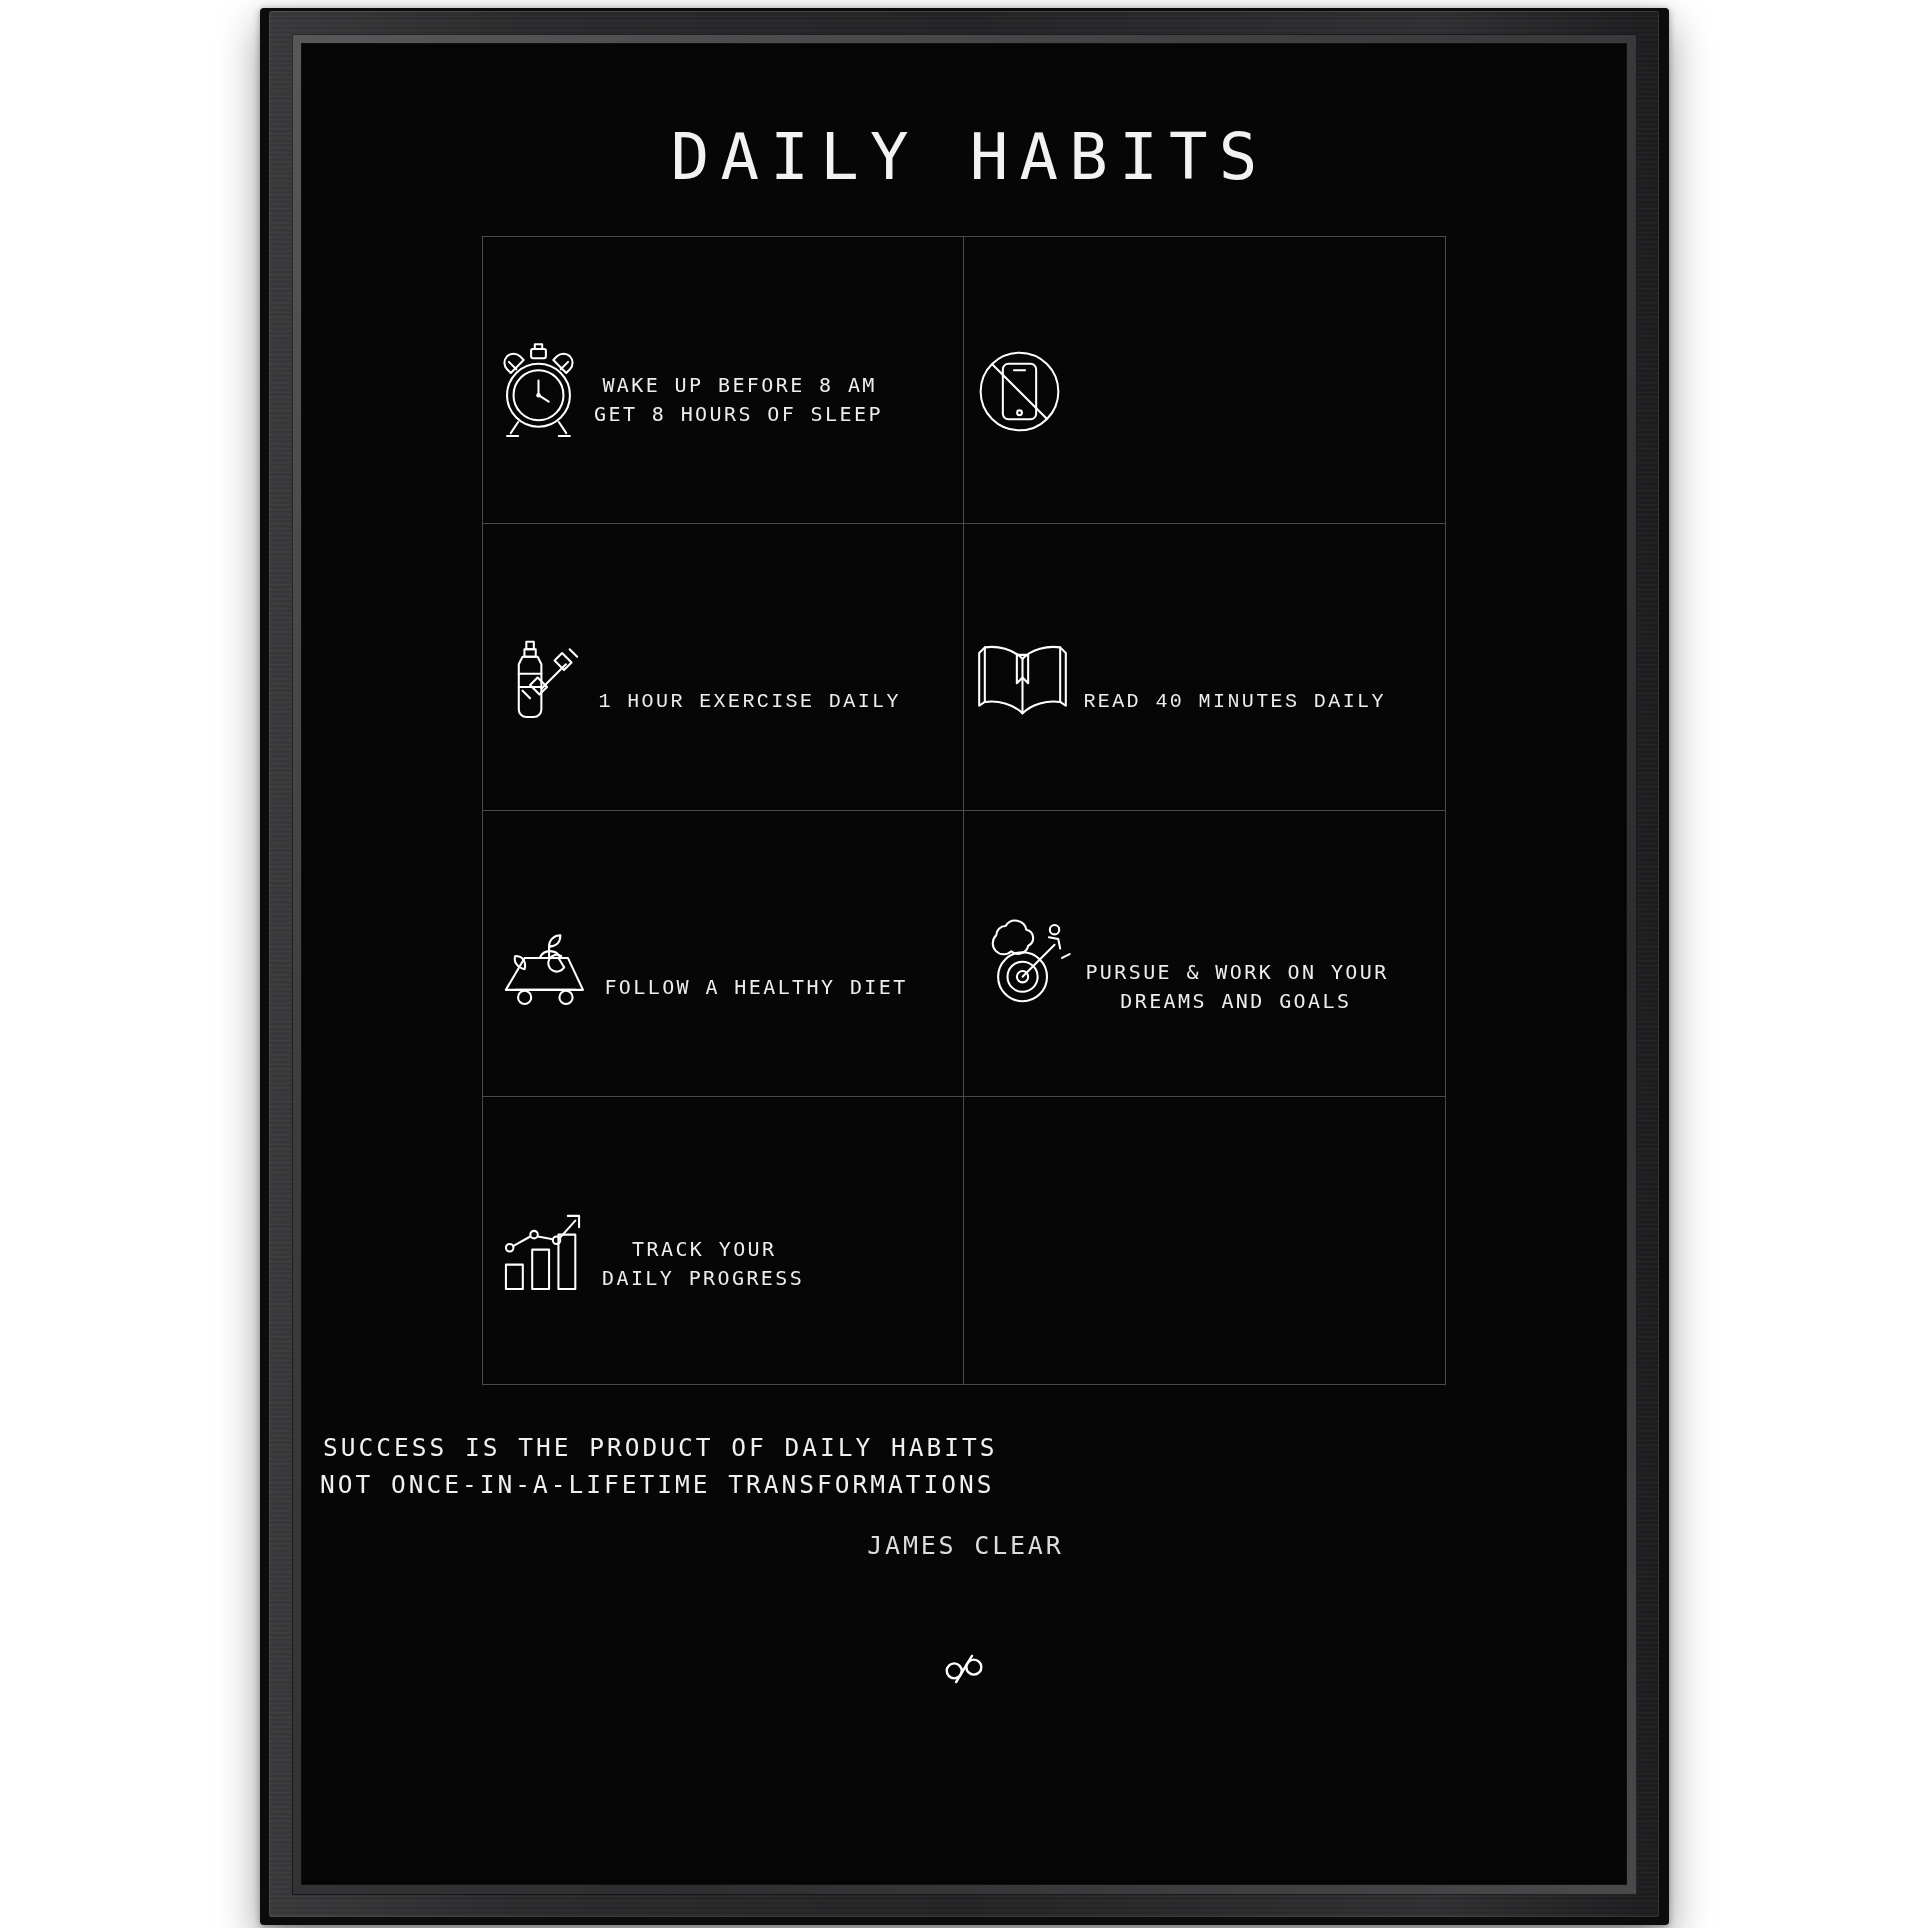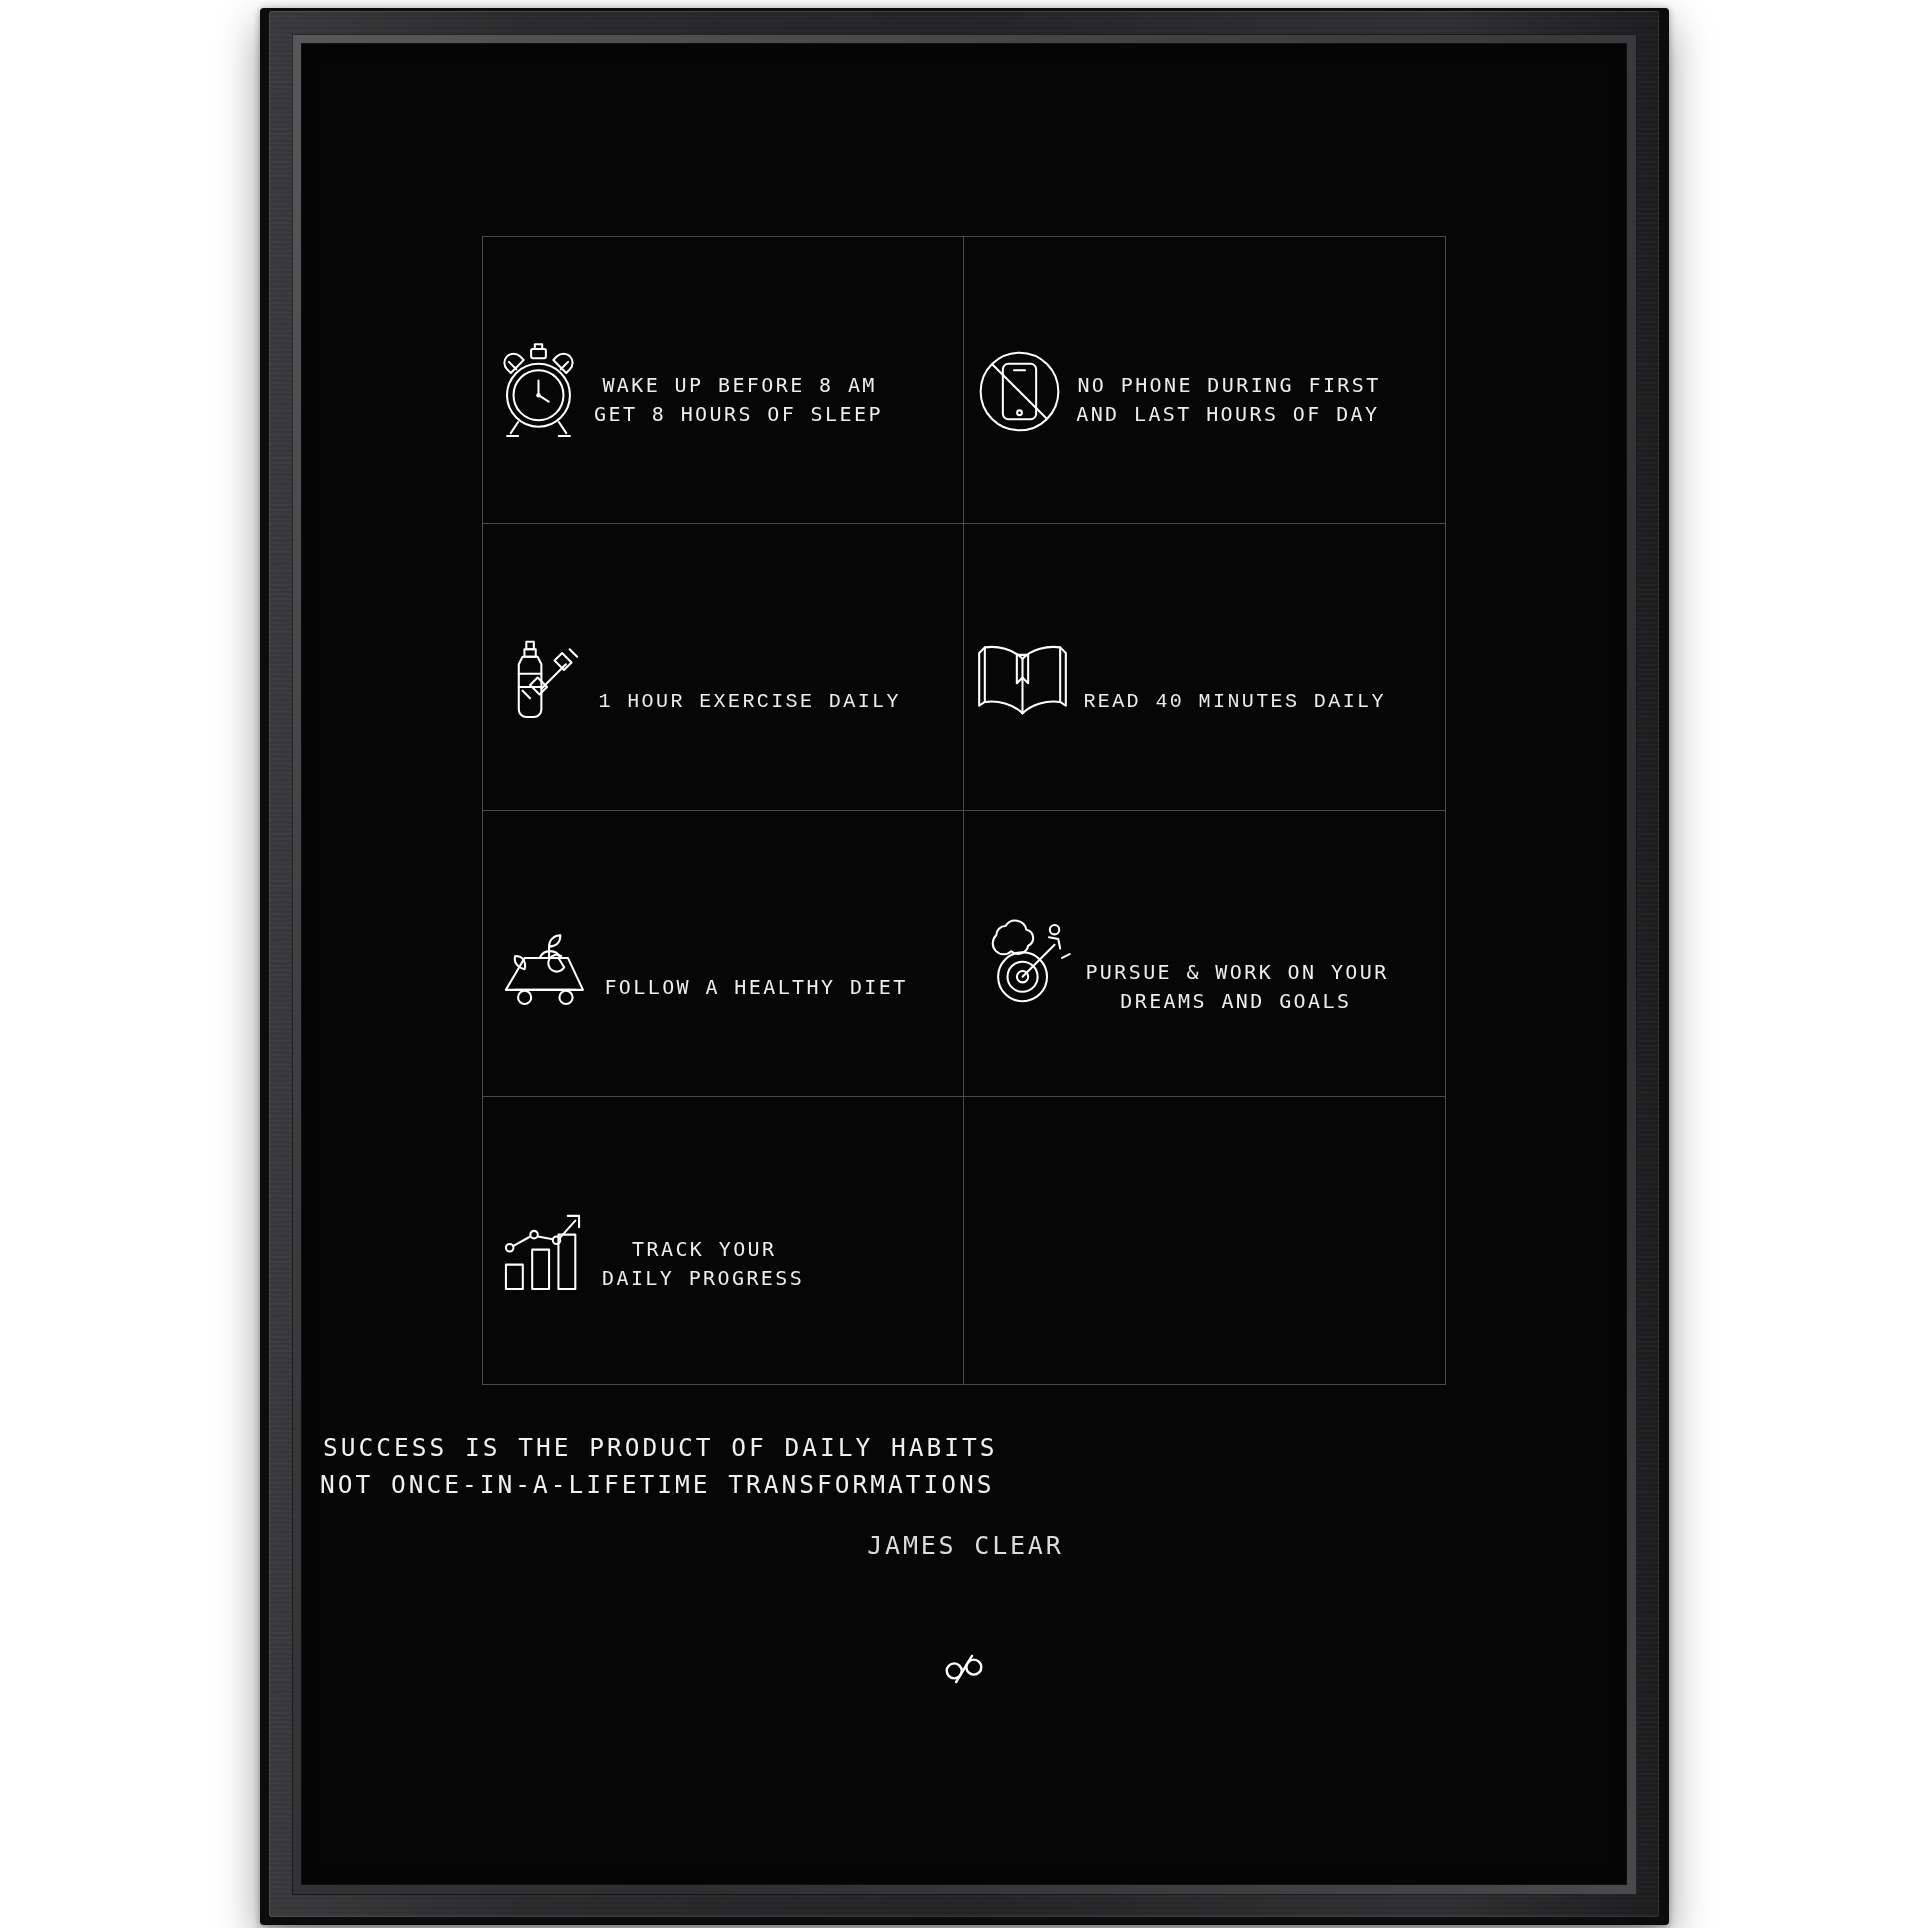--- a/index.html
+++ b/index.html
@@ -192,6 +192,7 @@
 
   <div class="poster">
 
+    <div class="poster-title">DAILY HABITS</div>
 
     <div class="grid">
 

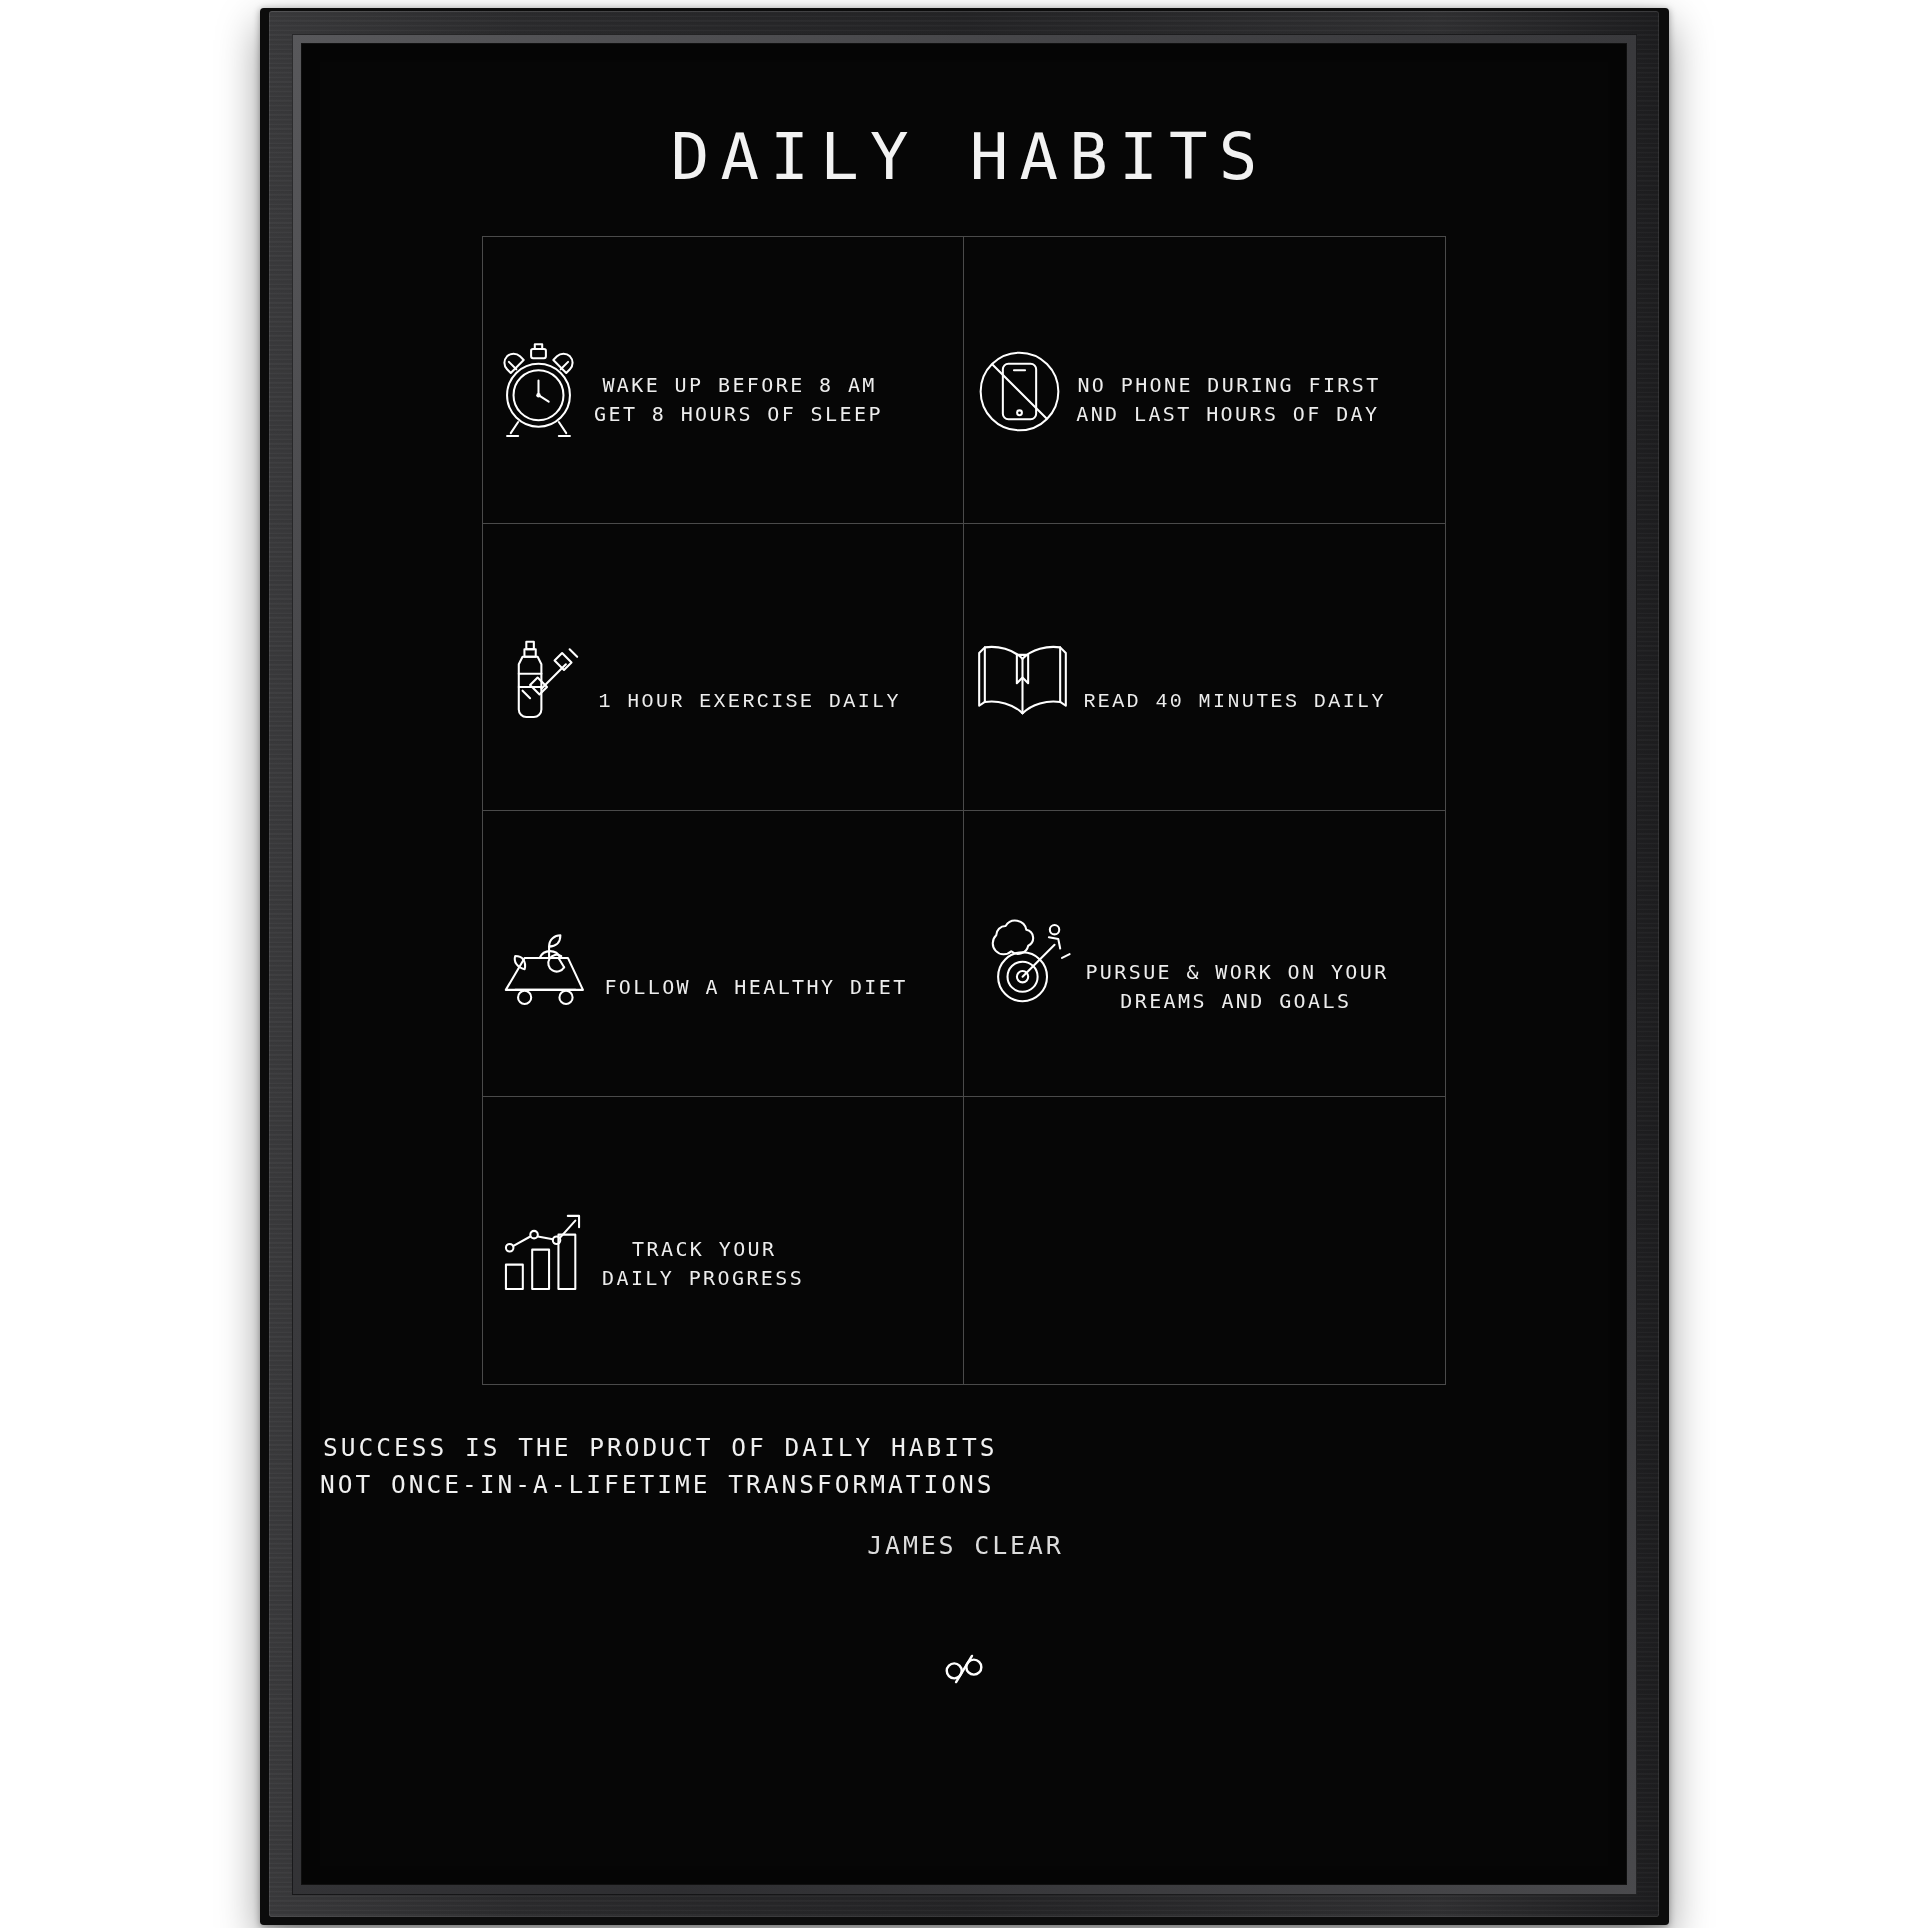--- a/index.html
+++ b/index.html
@@ -229,8 +229,6 @@
             <path d="M31 31 L89 89"></path>
           </svg>
         </div>
-        <div class="caption">NO PHONE DURING FIRST
-AND LAST HOURS OF DAY</div>
       </div>
 
       <div class="cell c3">

